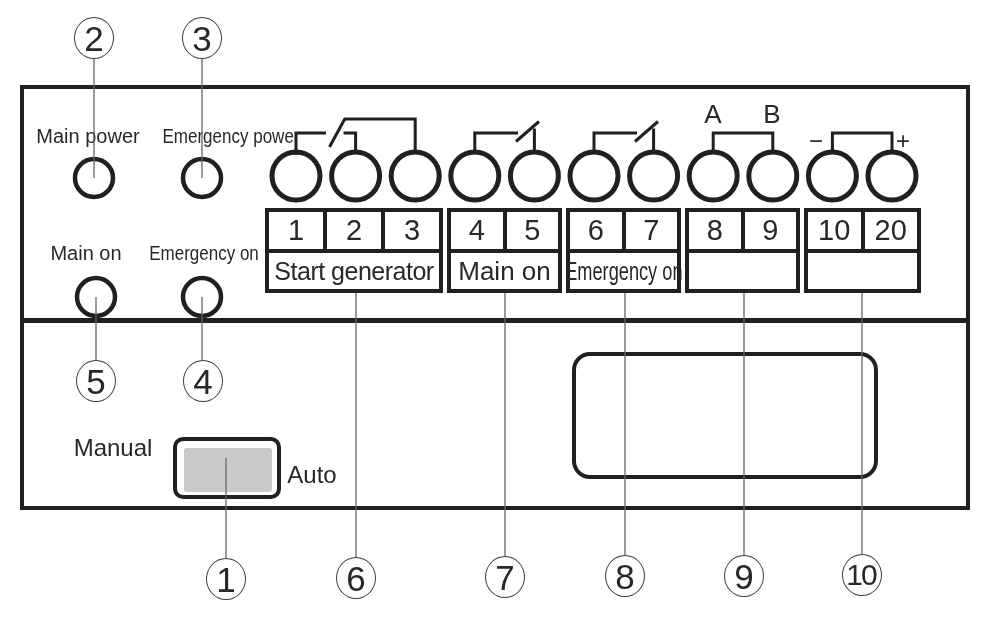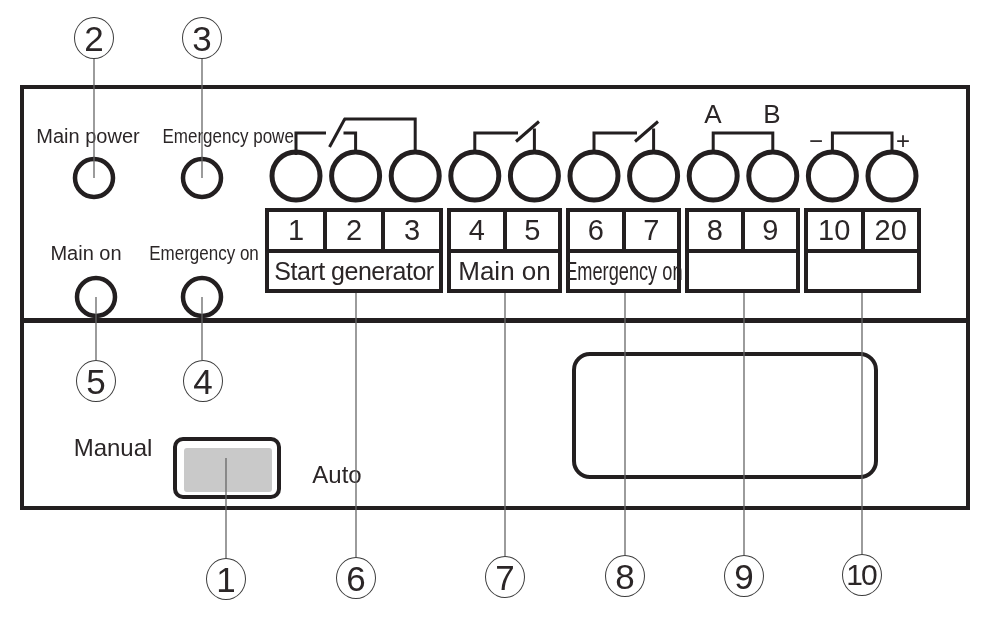--- a/index.html
+++ b/index.html
@@ -110,7 +110,7 @@
   <div class="mode-switch">
     <div class="mode-knob"></div>
   </div>
-  <div class="lbl f24" style="left:337px;top:475px">Auto</div>
+  <div class="lbl f24" style="left:312px;top:475px">Auto</div>
 
   <div class="display"></div>
 

